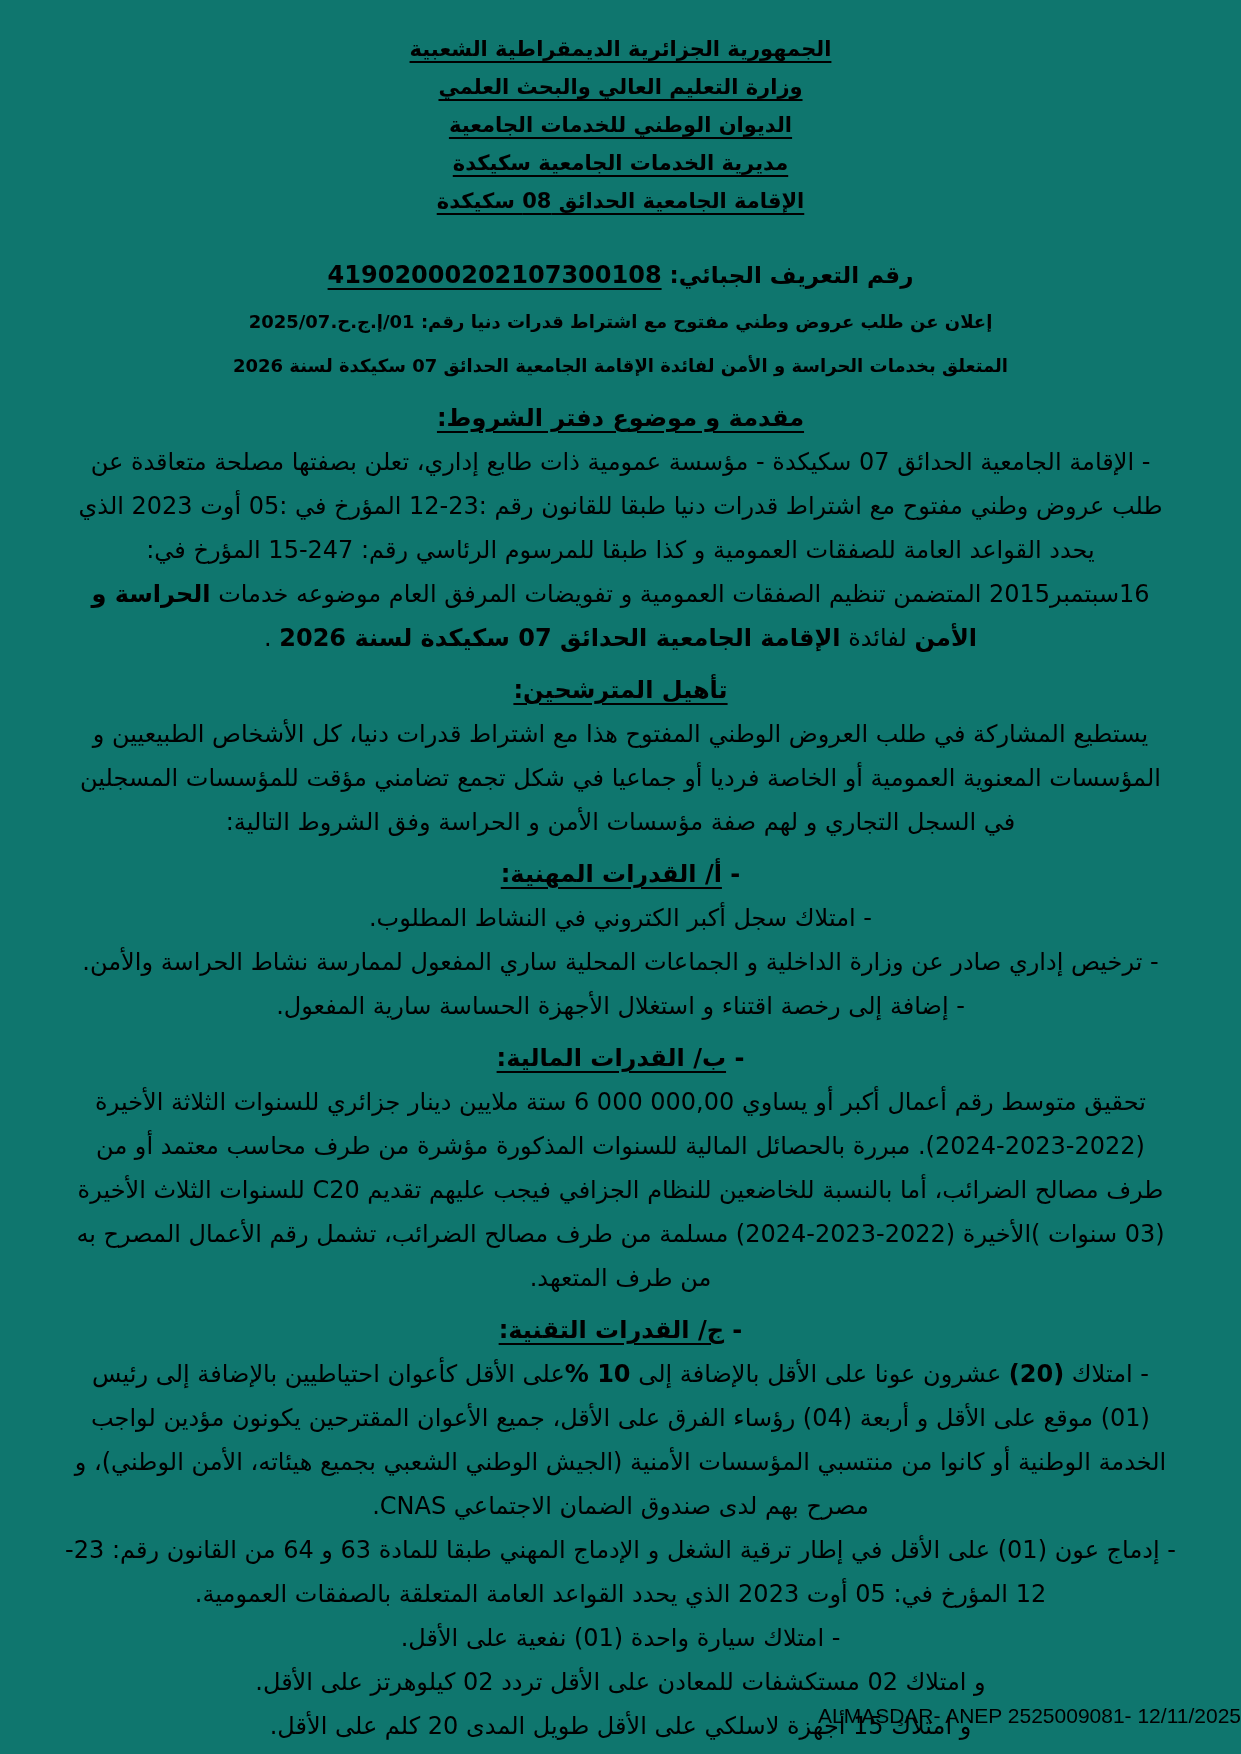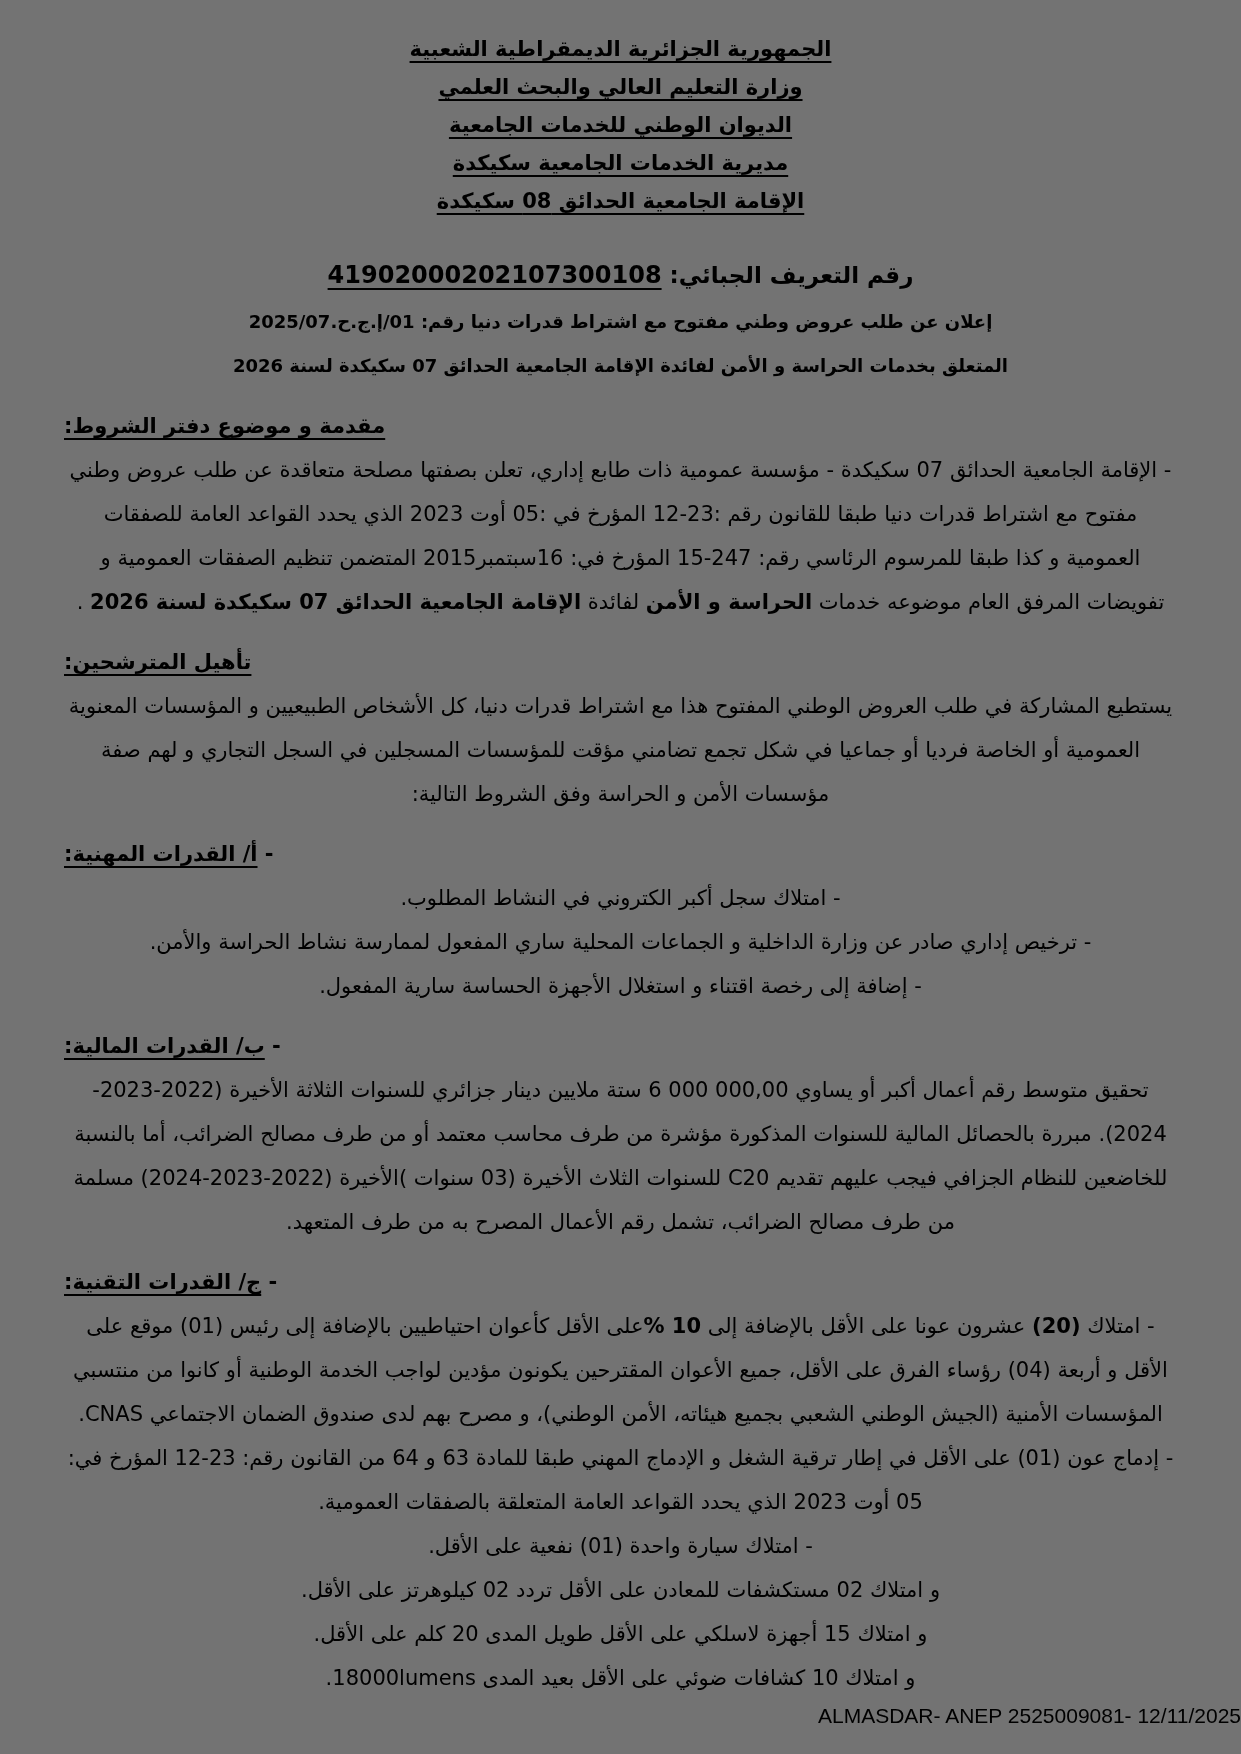--- a/index.html
+++ b/index.html
@@ -9,7 +9,7 @@
     font-family:"DejaVu Sans",sans-serif;
     overflow:hidden;position:relative;
   }
-  .page{position:relative;width:1241px;height:1754px;background:#737373;}
+  .page{position:relative;width:1241px;height:1754px;background:#0f766e;}
   .content{direction:rtl;padding:30px 64px 0 64px;}
   .hdr-line{text-align:center;font-weight:bold;font-size:21px;line-height:38px;}
   .u{text-decoration:underline;text-underline-offset:5px;}

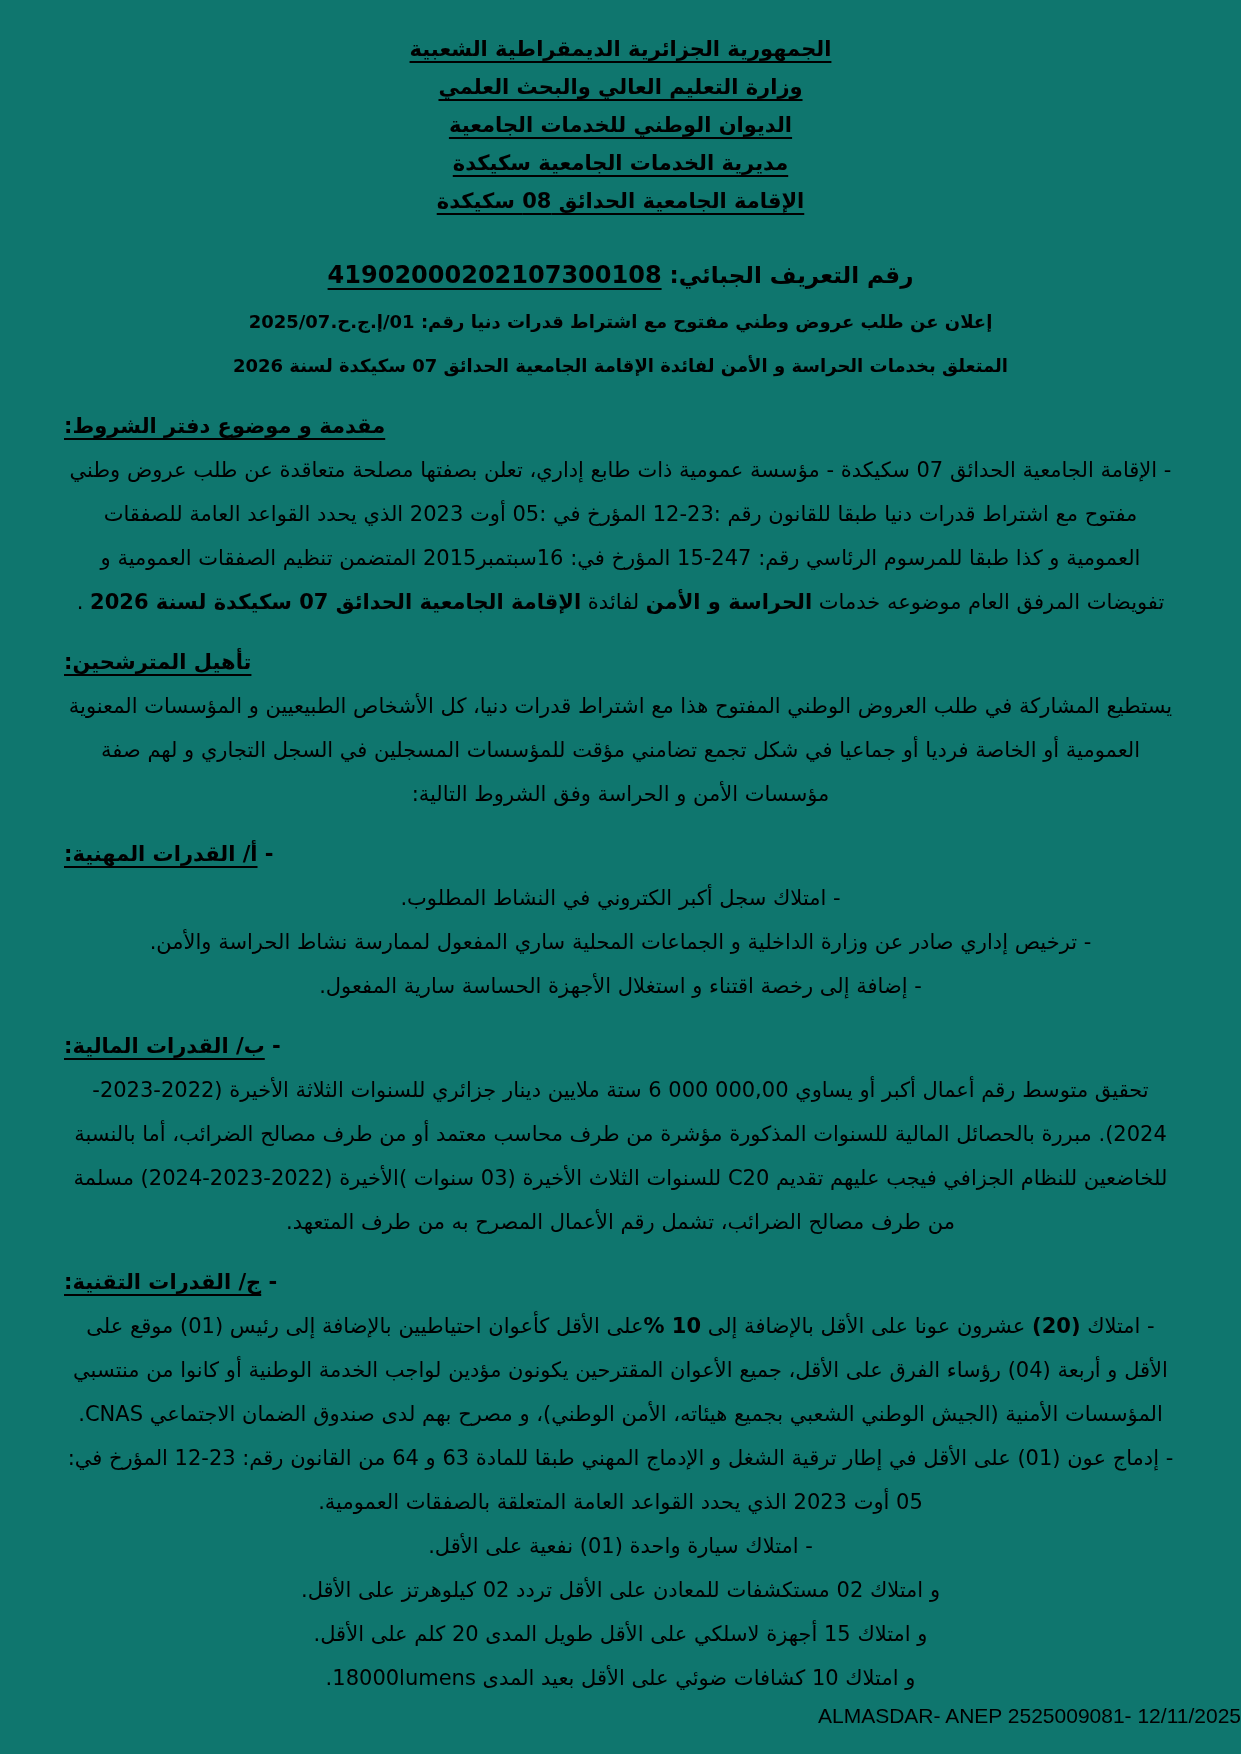--- a/index.html
+++ b/index.html
@@ -17,7 +17,7 @@
   .tax-line .u{font-size:24px;}
   .title-line{text-align:center;font-weight:bold;font-size:18px;line-height:44px;}
   .titles{margin-top:6px;}
-  .sec-h{text-align:left;font-weight:bold;font-size:21px;line-height:36px;margin-top:20px;margin-bottom:4px;}
+  .sec-h{text-align:center;font-weight:bold;font-size:24px;line-height:36px;margin-top:12px;margin-bottom:4px;}
   .para{text-align:center;font-size:21px;line-height:44px;margin:0;}
   .bold{font-weight:bold;}
   .footer{

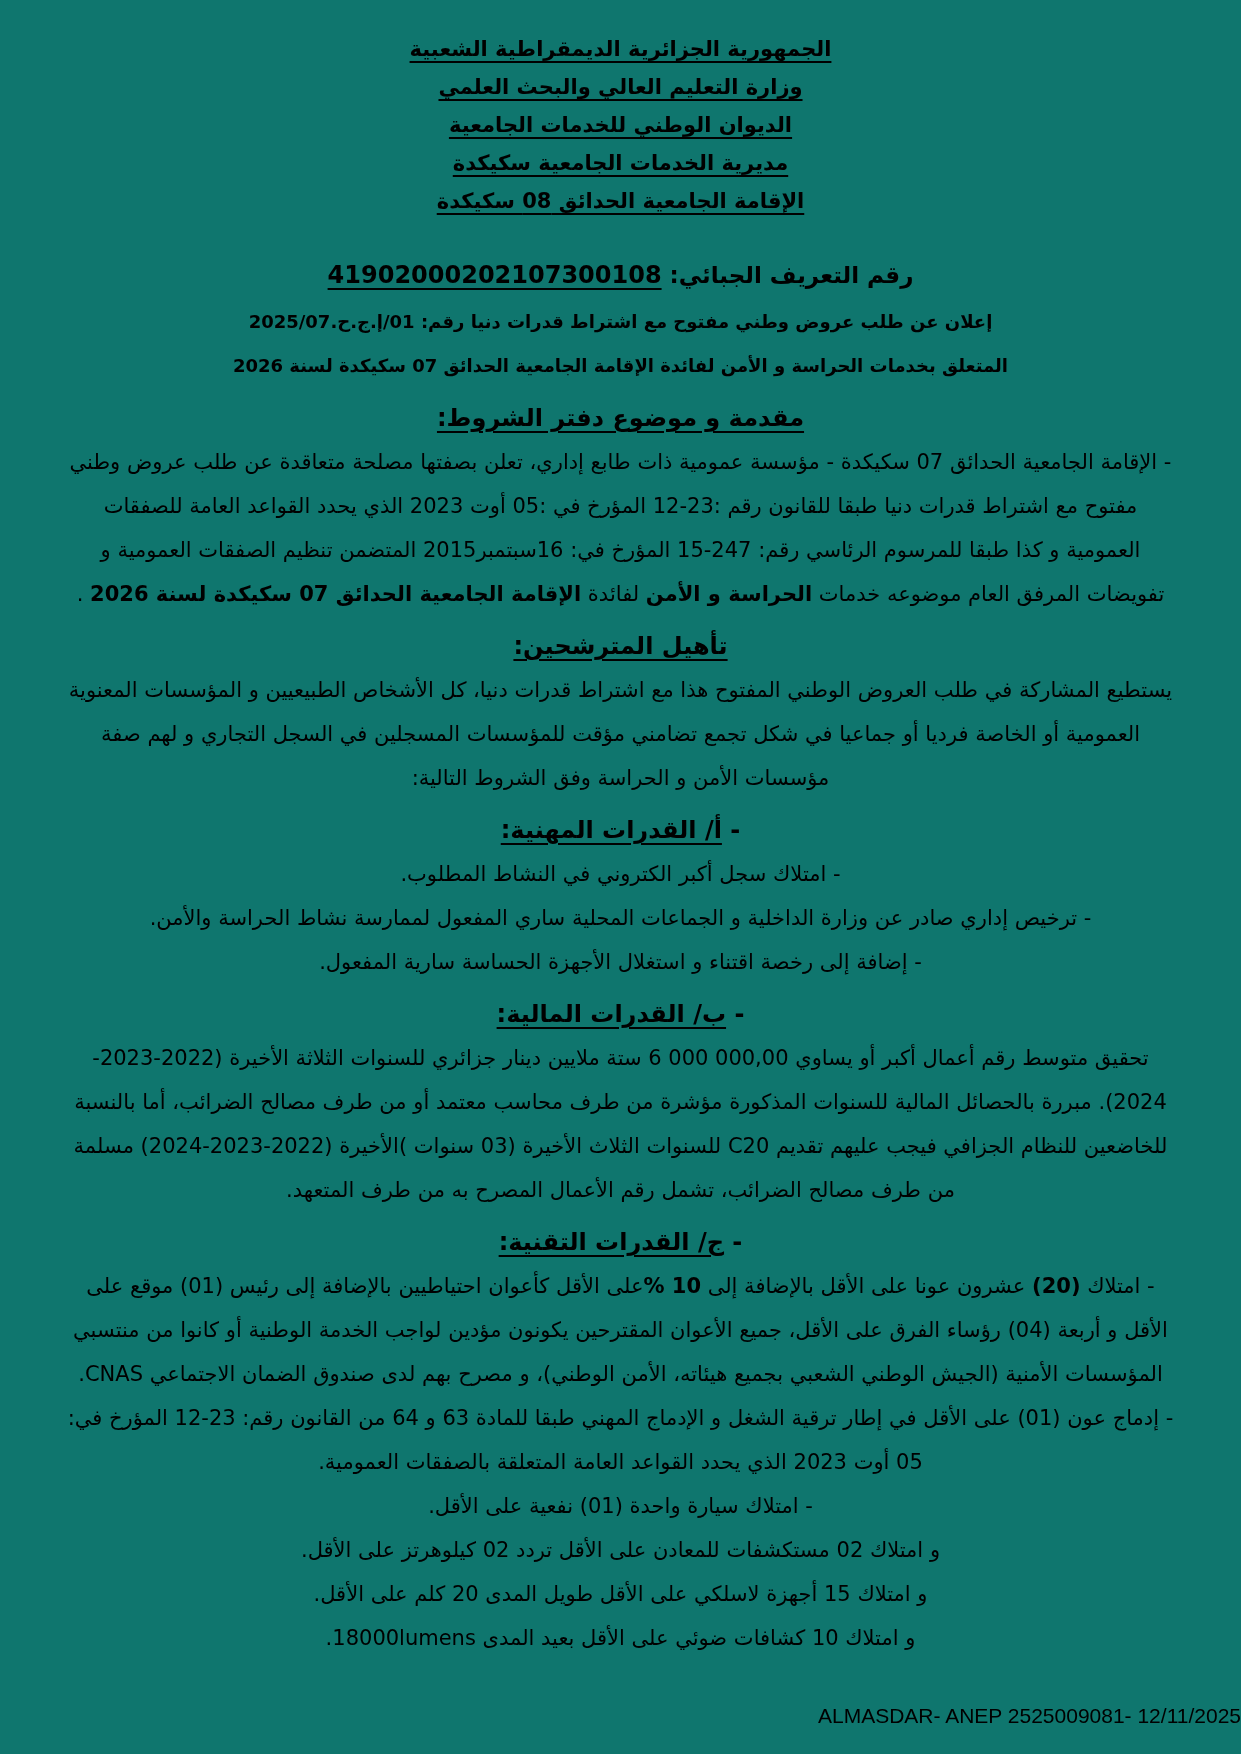--- a/index.html
+++ b/index.html
@@ -18,7 +18,7 @@
   .title-line{text-align:center;font-weight:bold;font-size:18px;line-height:44px;}
   .titles{margin-top:6px;}
   .sec-h{text-align:center;font-weight:bold;font-size:24px;line-height:36px;margin-top:12px;margin-bottom:4px;}
-  .para{text-align:center;font-size:21px;line-height:44px;margin:0;}
+  .para{text-align:center;font-size:24px;line-height:44px;margin:0;}
   .bold{font-weight:bold;}
   .footer{
     position:absolute;left:0;right:0;bottom:26px;

